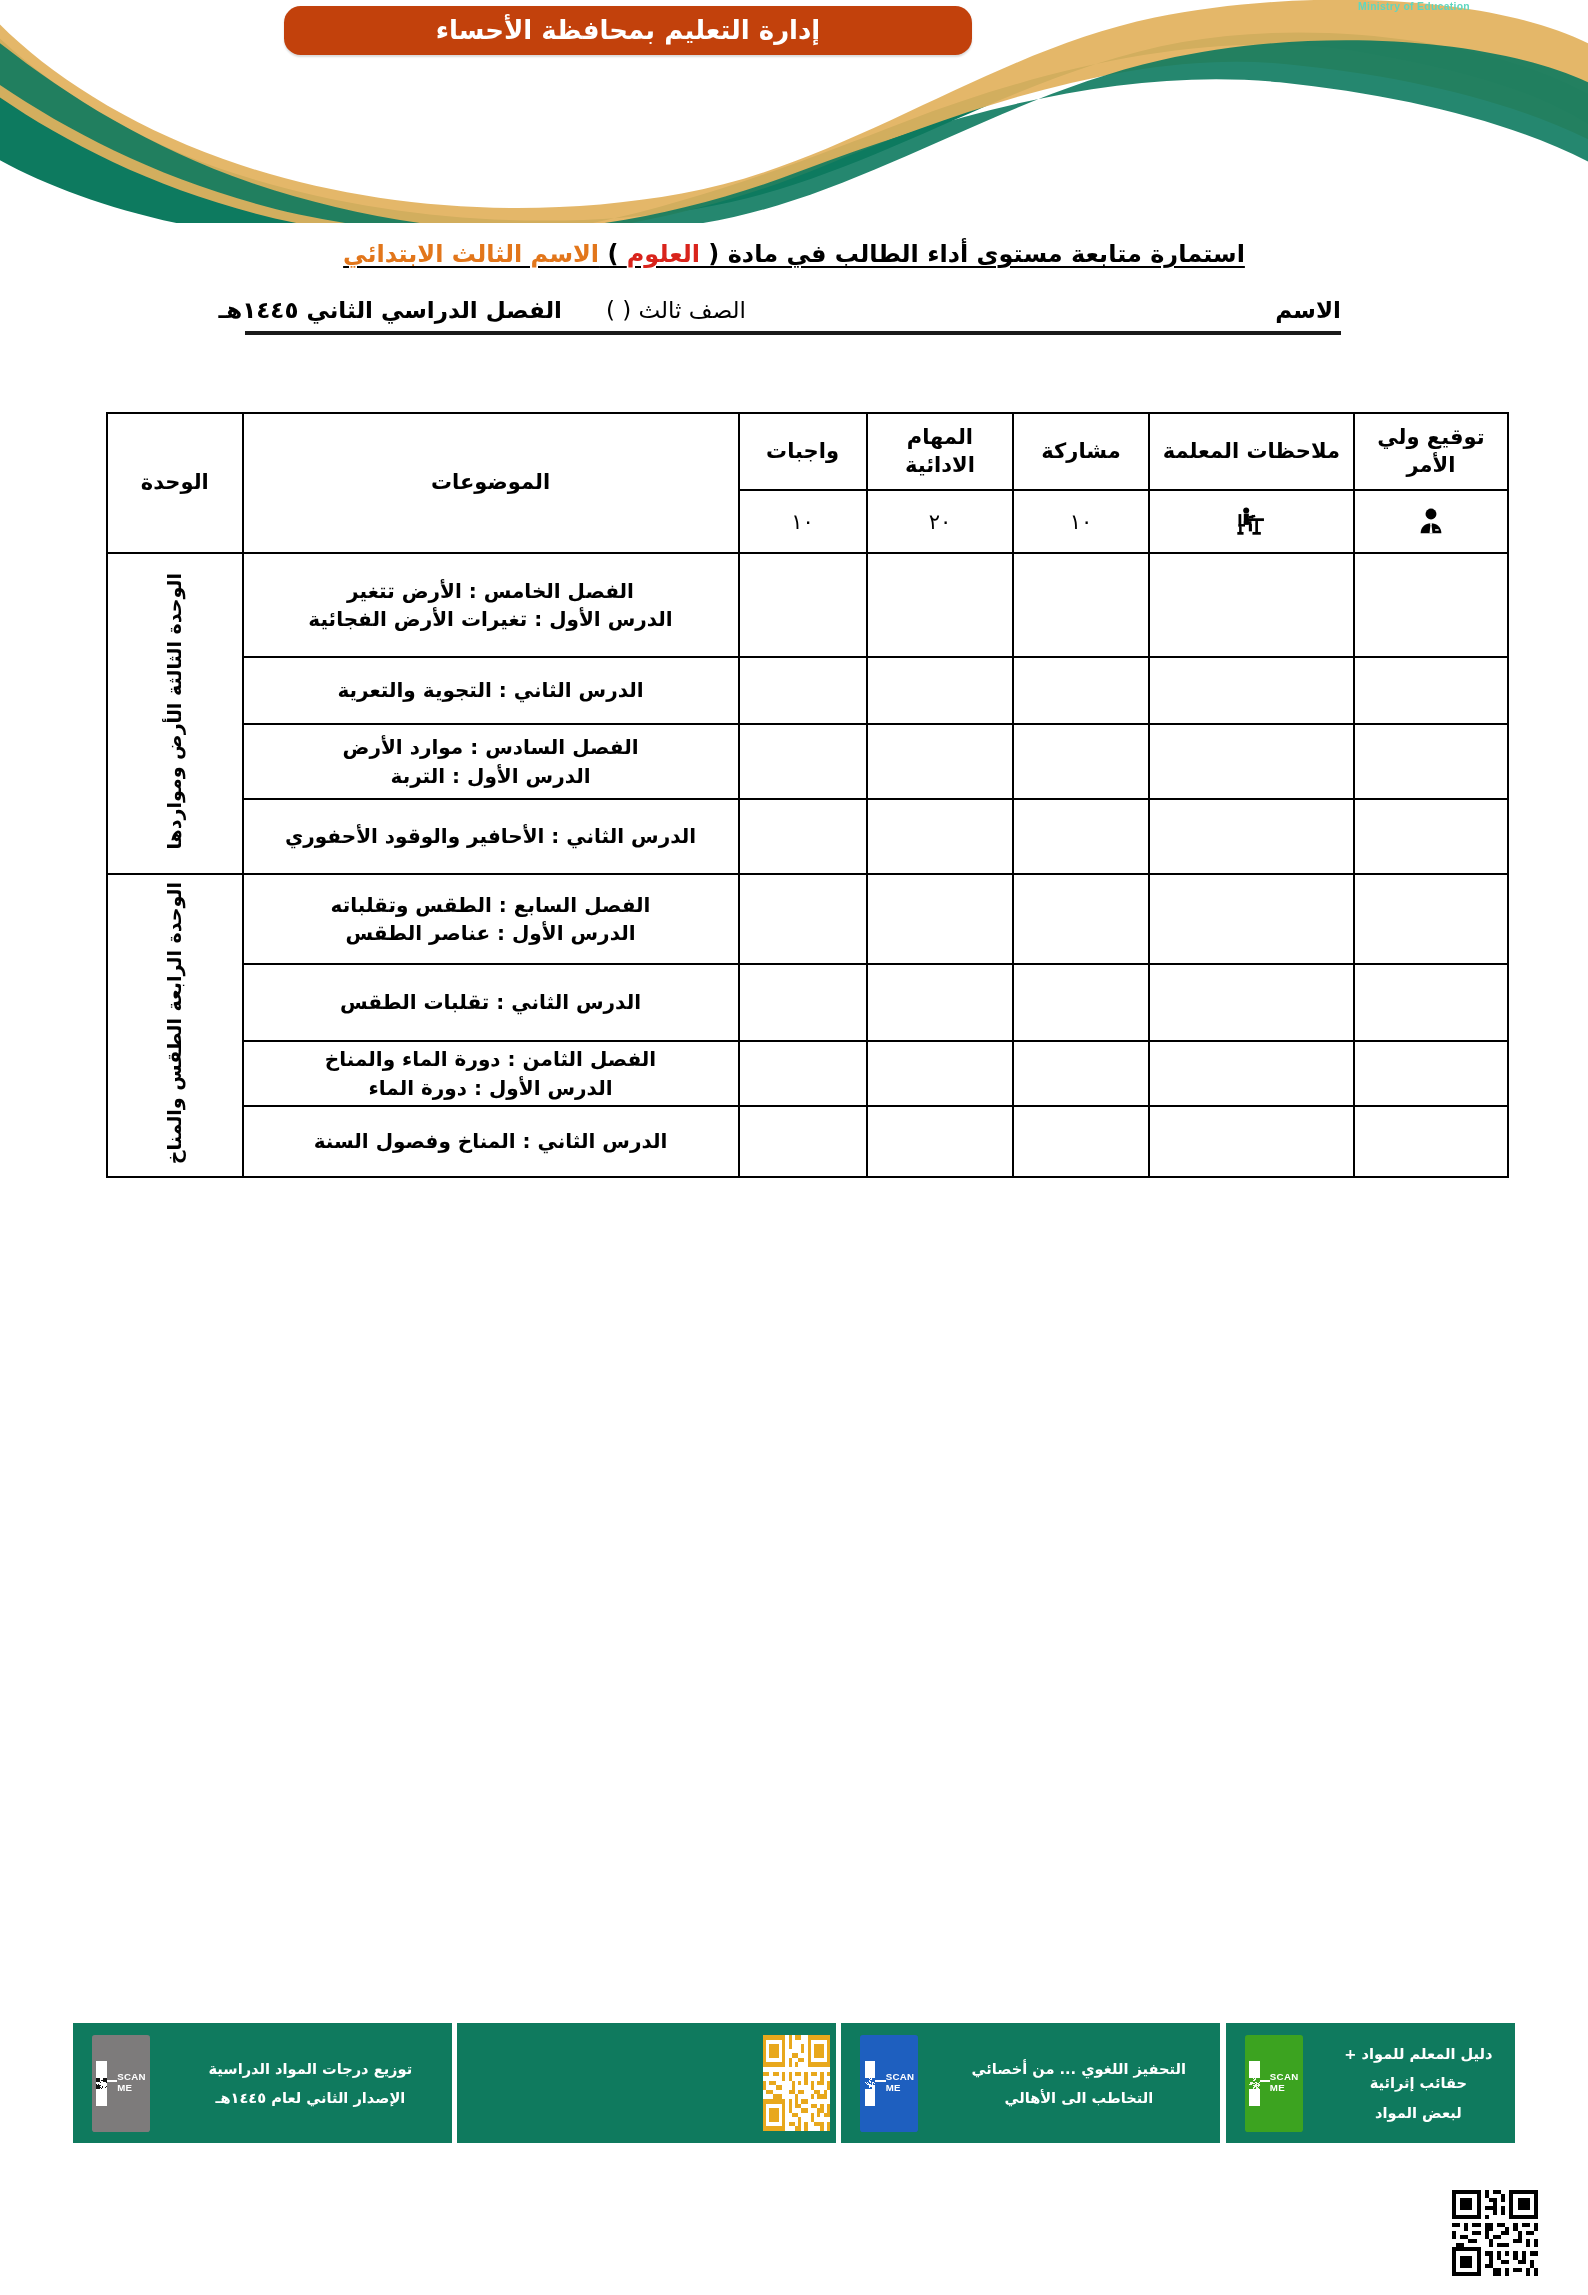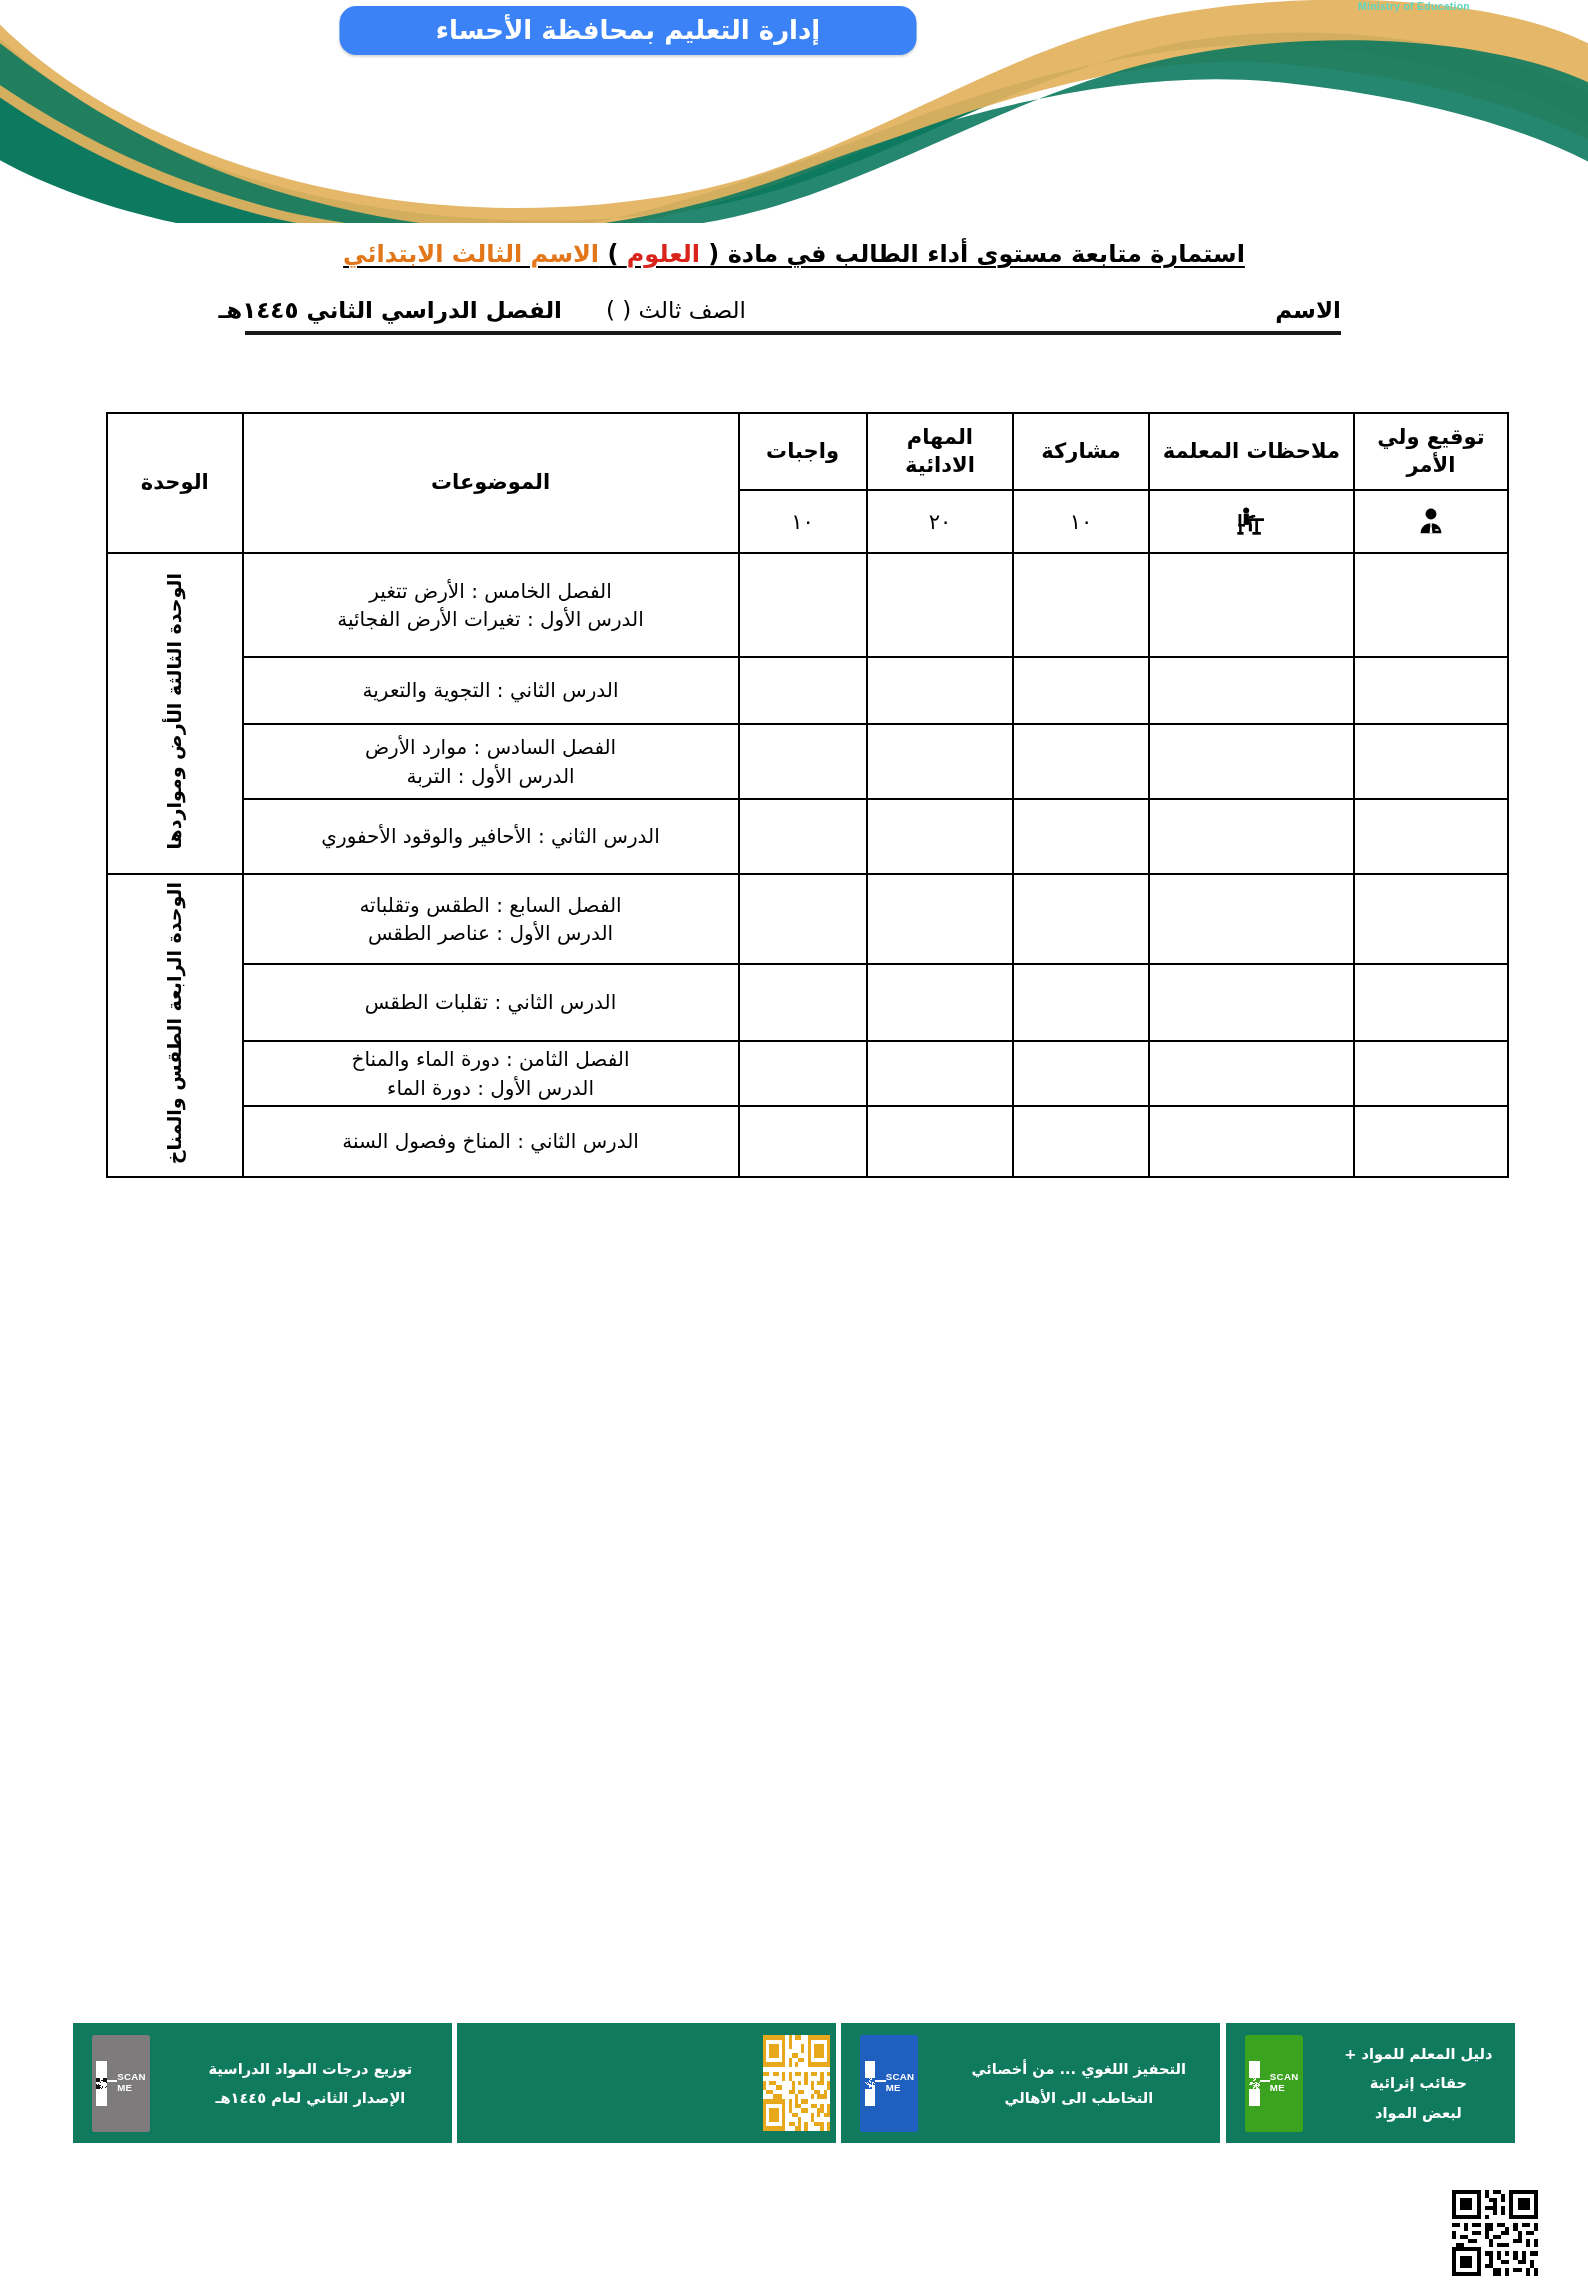--- a/index.html
+++ b/index.html
@@ -32,9 +32,9 @@
     left: 50%;
     transform: translateX(-50%);
     margin-left: -166px;
-    width: 577px;
+    width: 688px;
     height: 49px;
-    background: #3b82f6;
+    background: #c2410c;
     border-radius: 16.7px;
     display: flex;
     align-items: center;

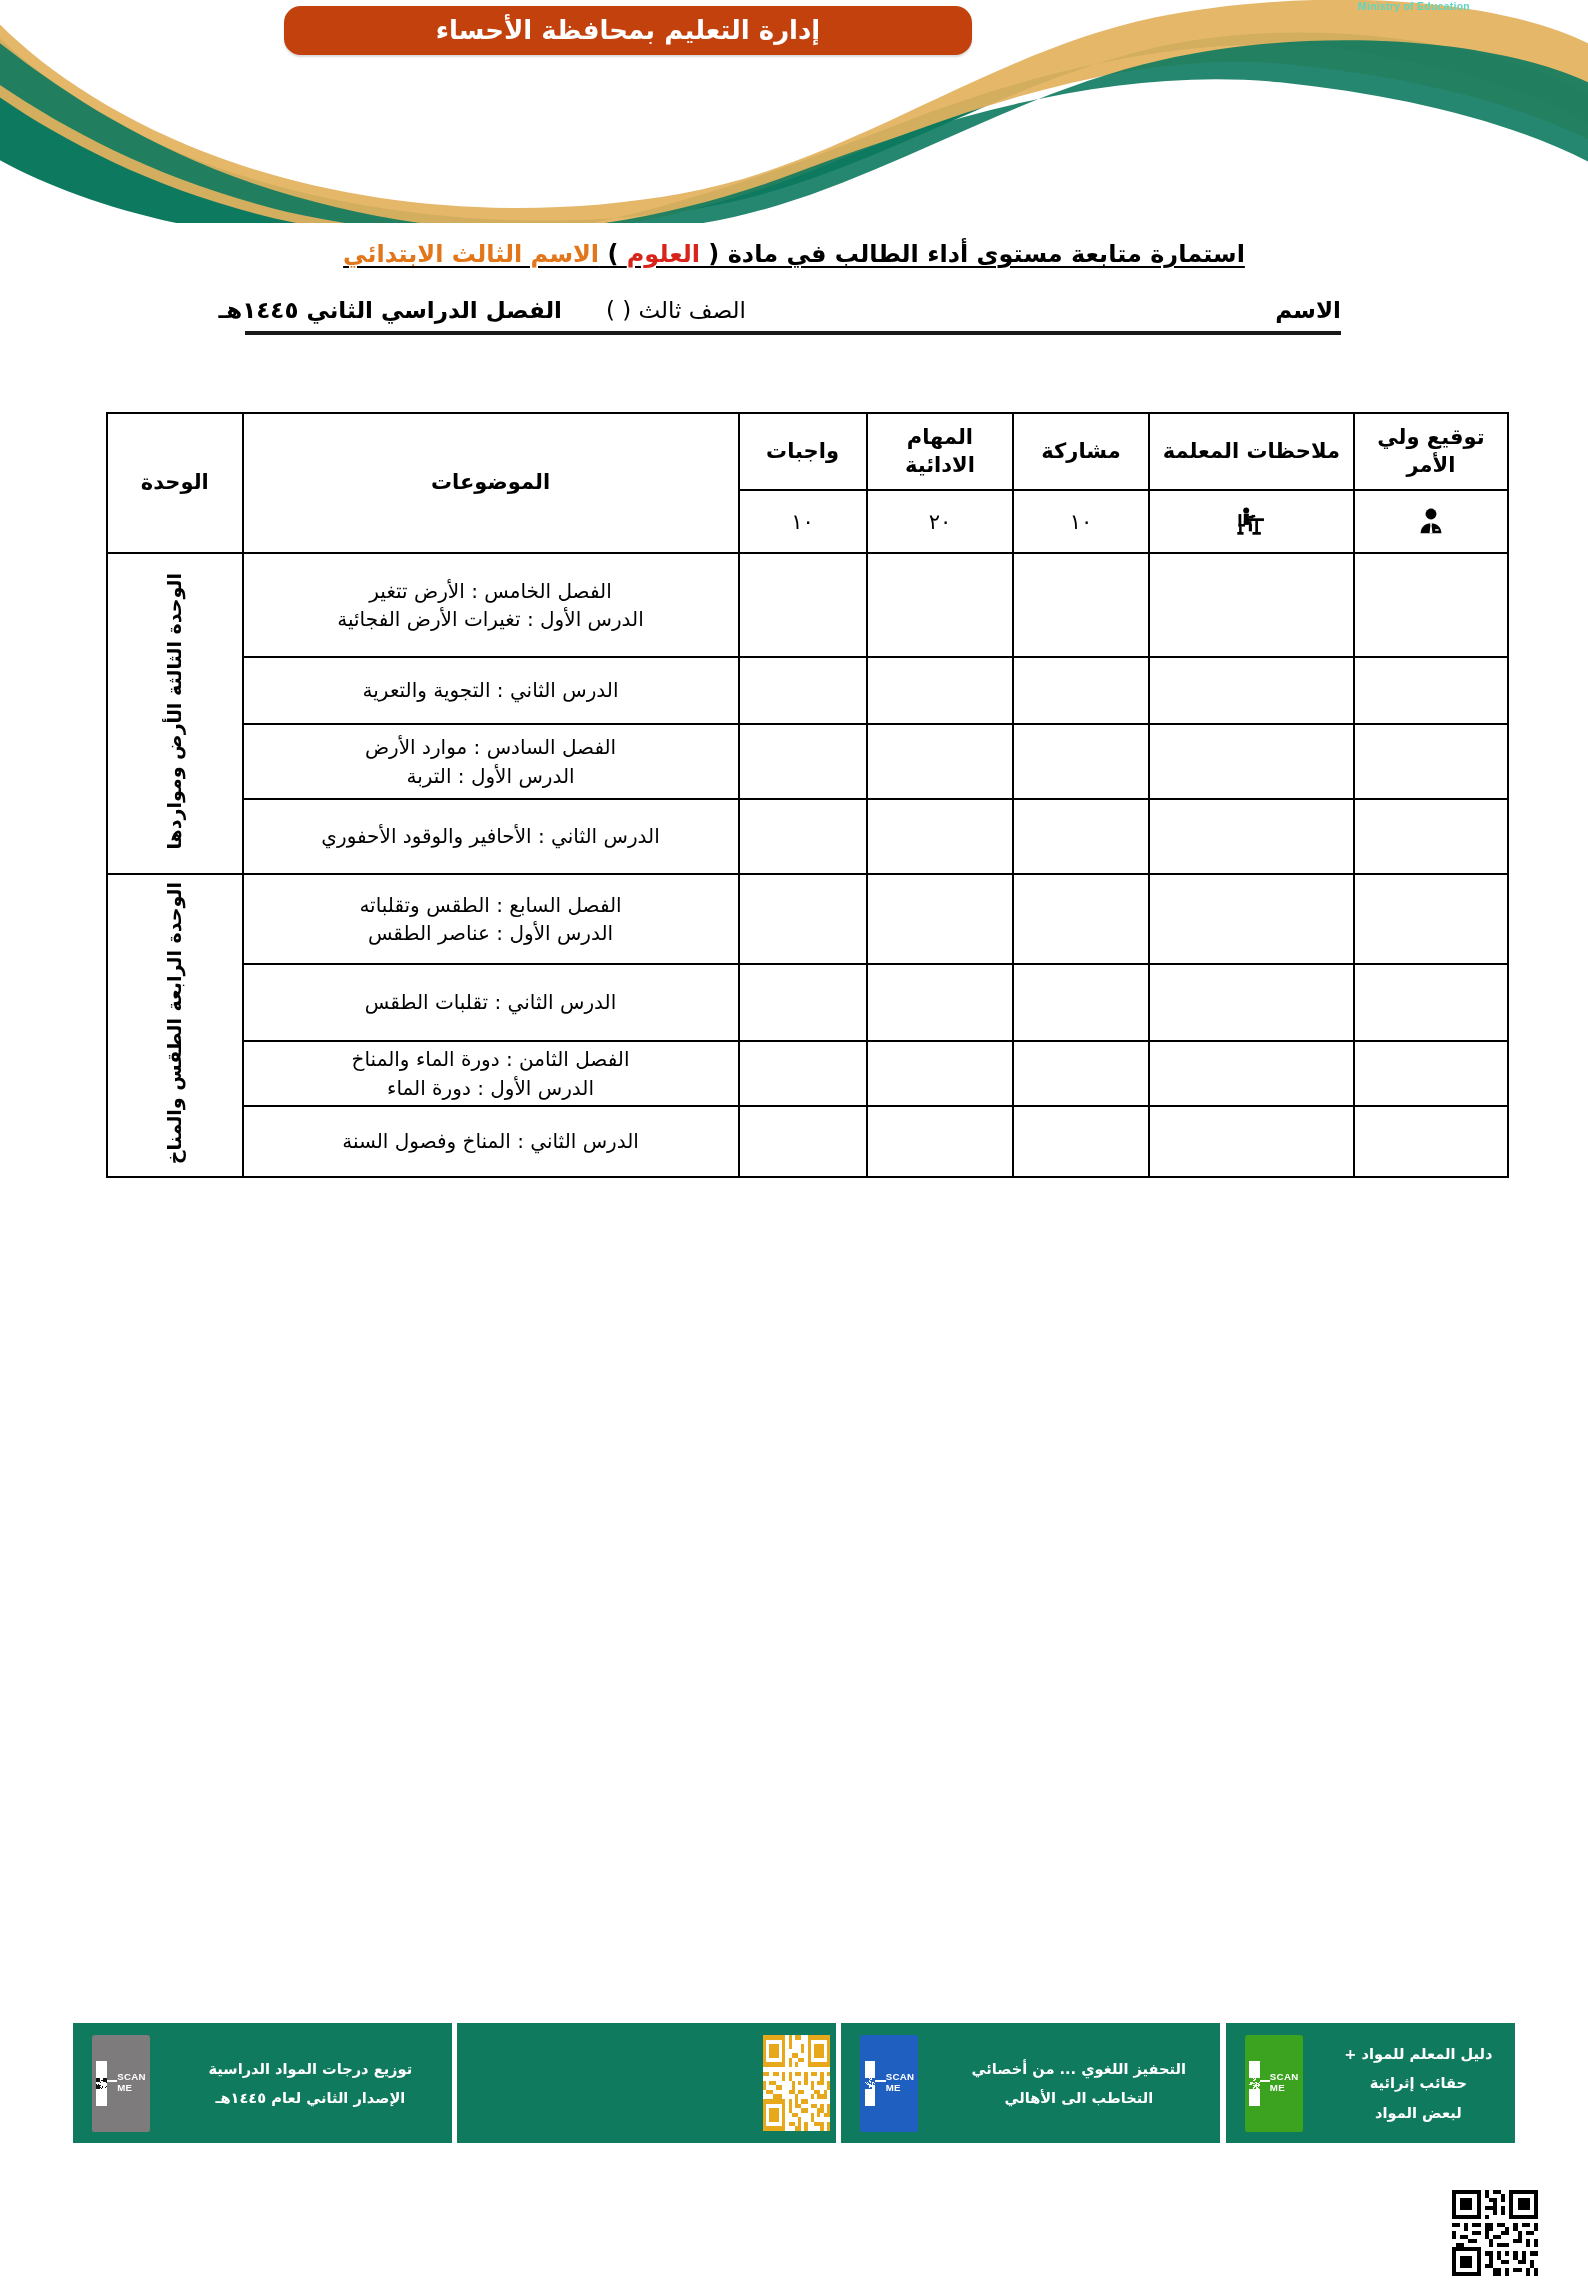--- a/index.html
+++ b/index.html
@@ -165,7 +165,7 @@
 
   .topic-cell {
     font-size: 20px;
-    font-weight: normal;
+    font-weight: bold;
     line-height: 1.42;
     padding: 7px 12.5px;
     text-align: center;

